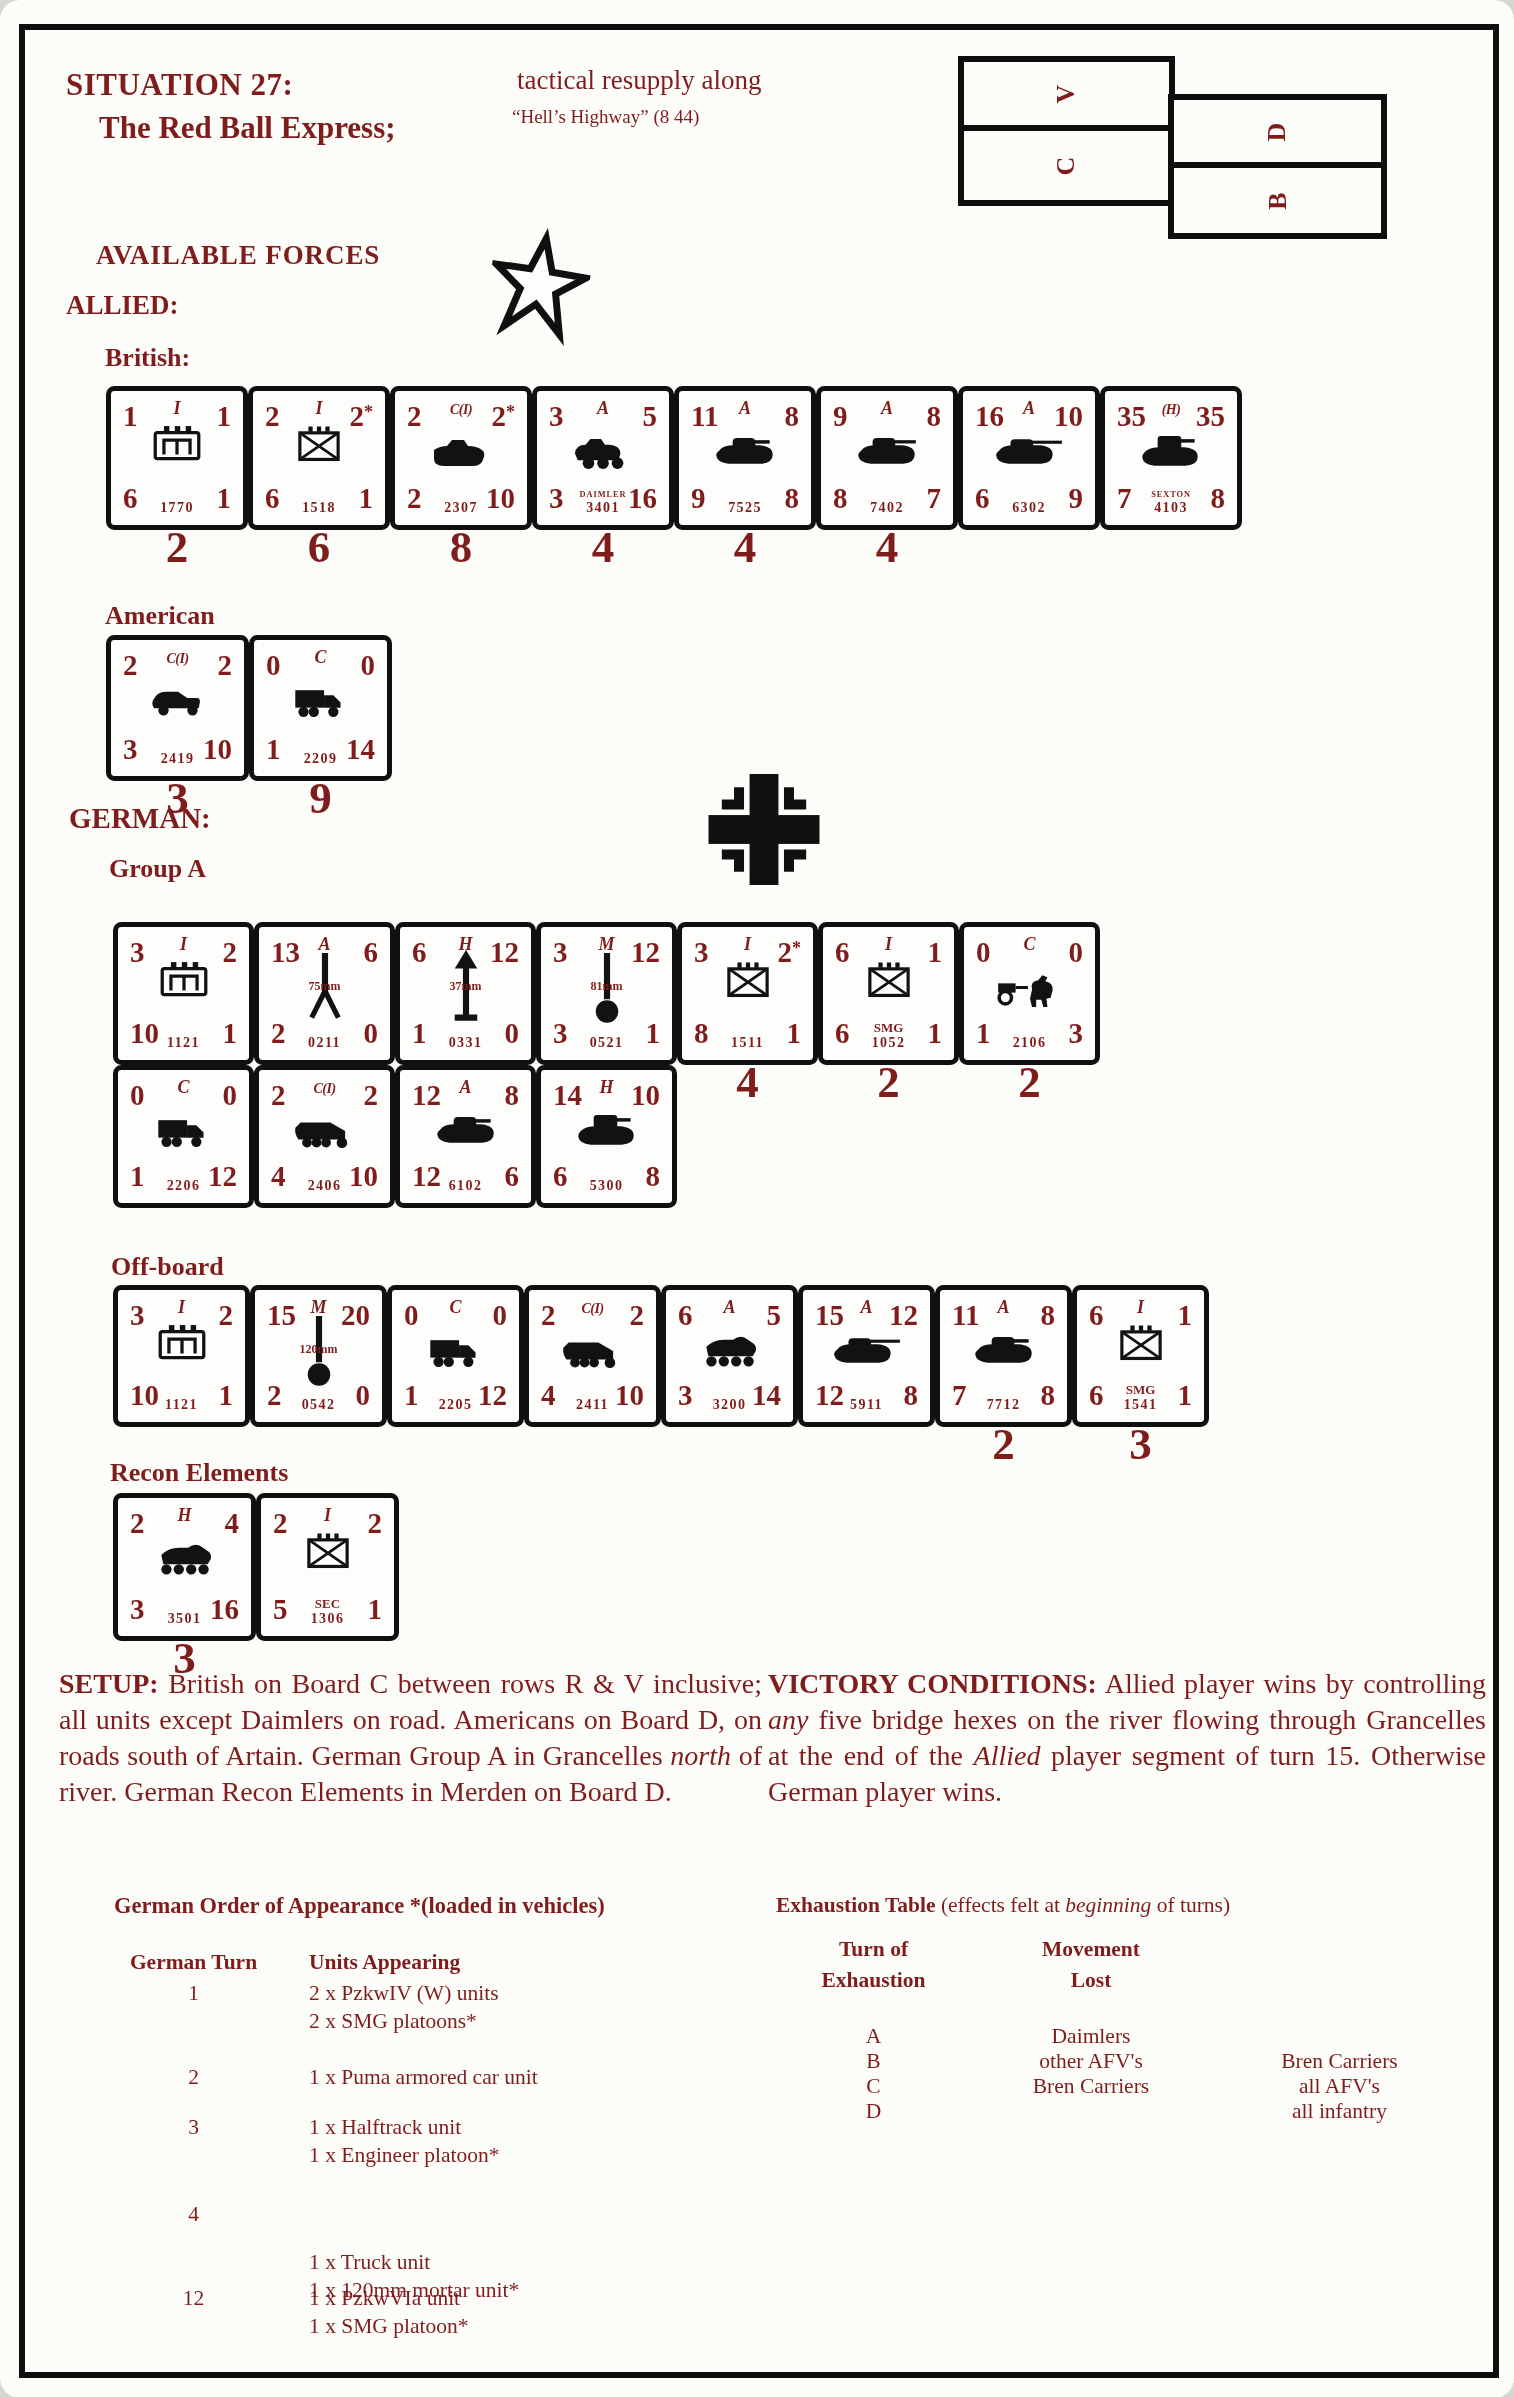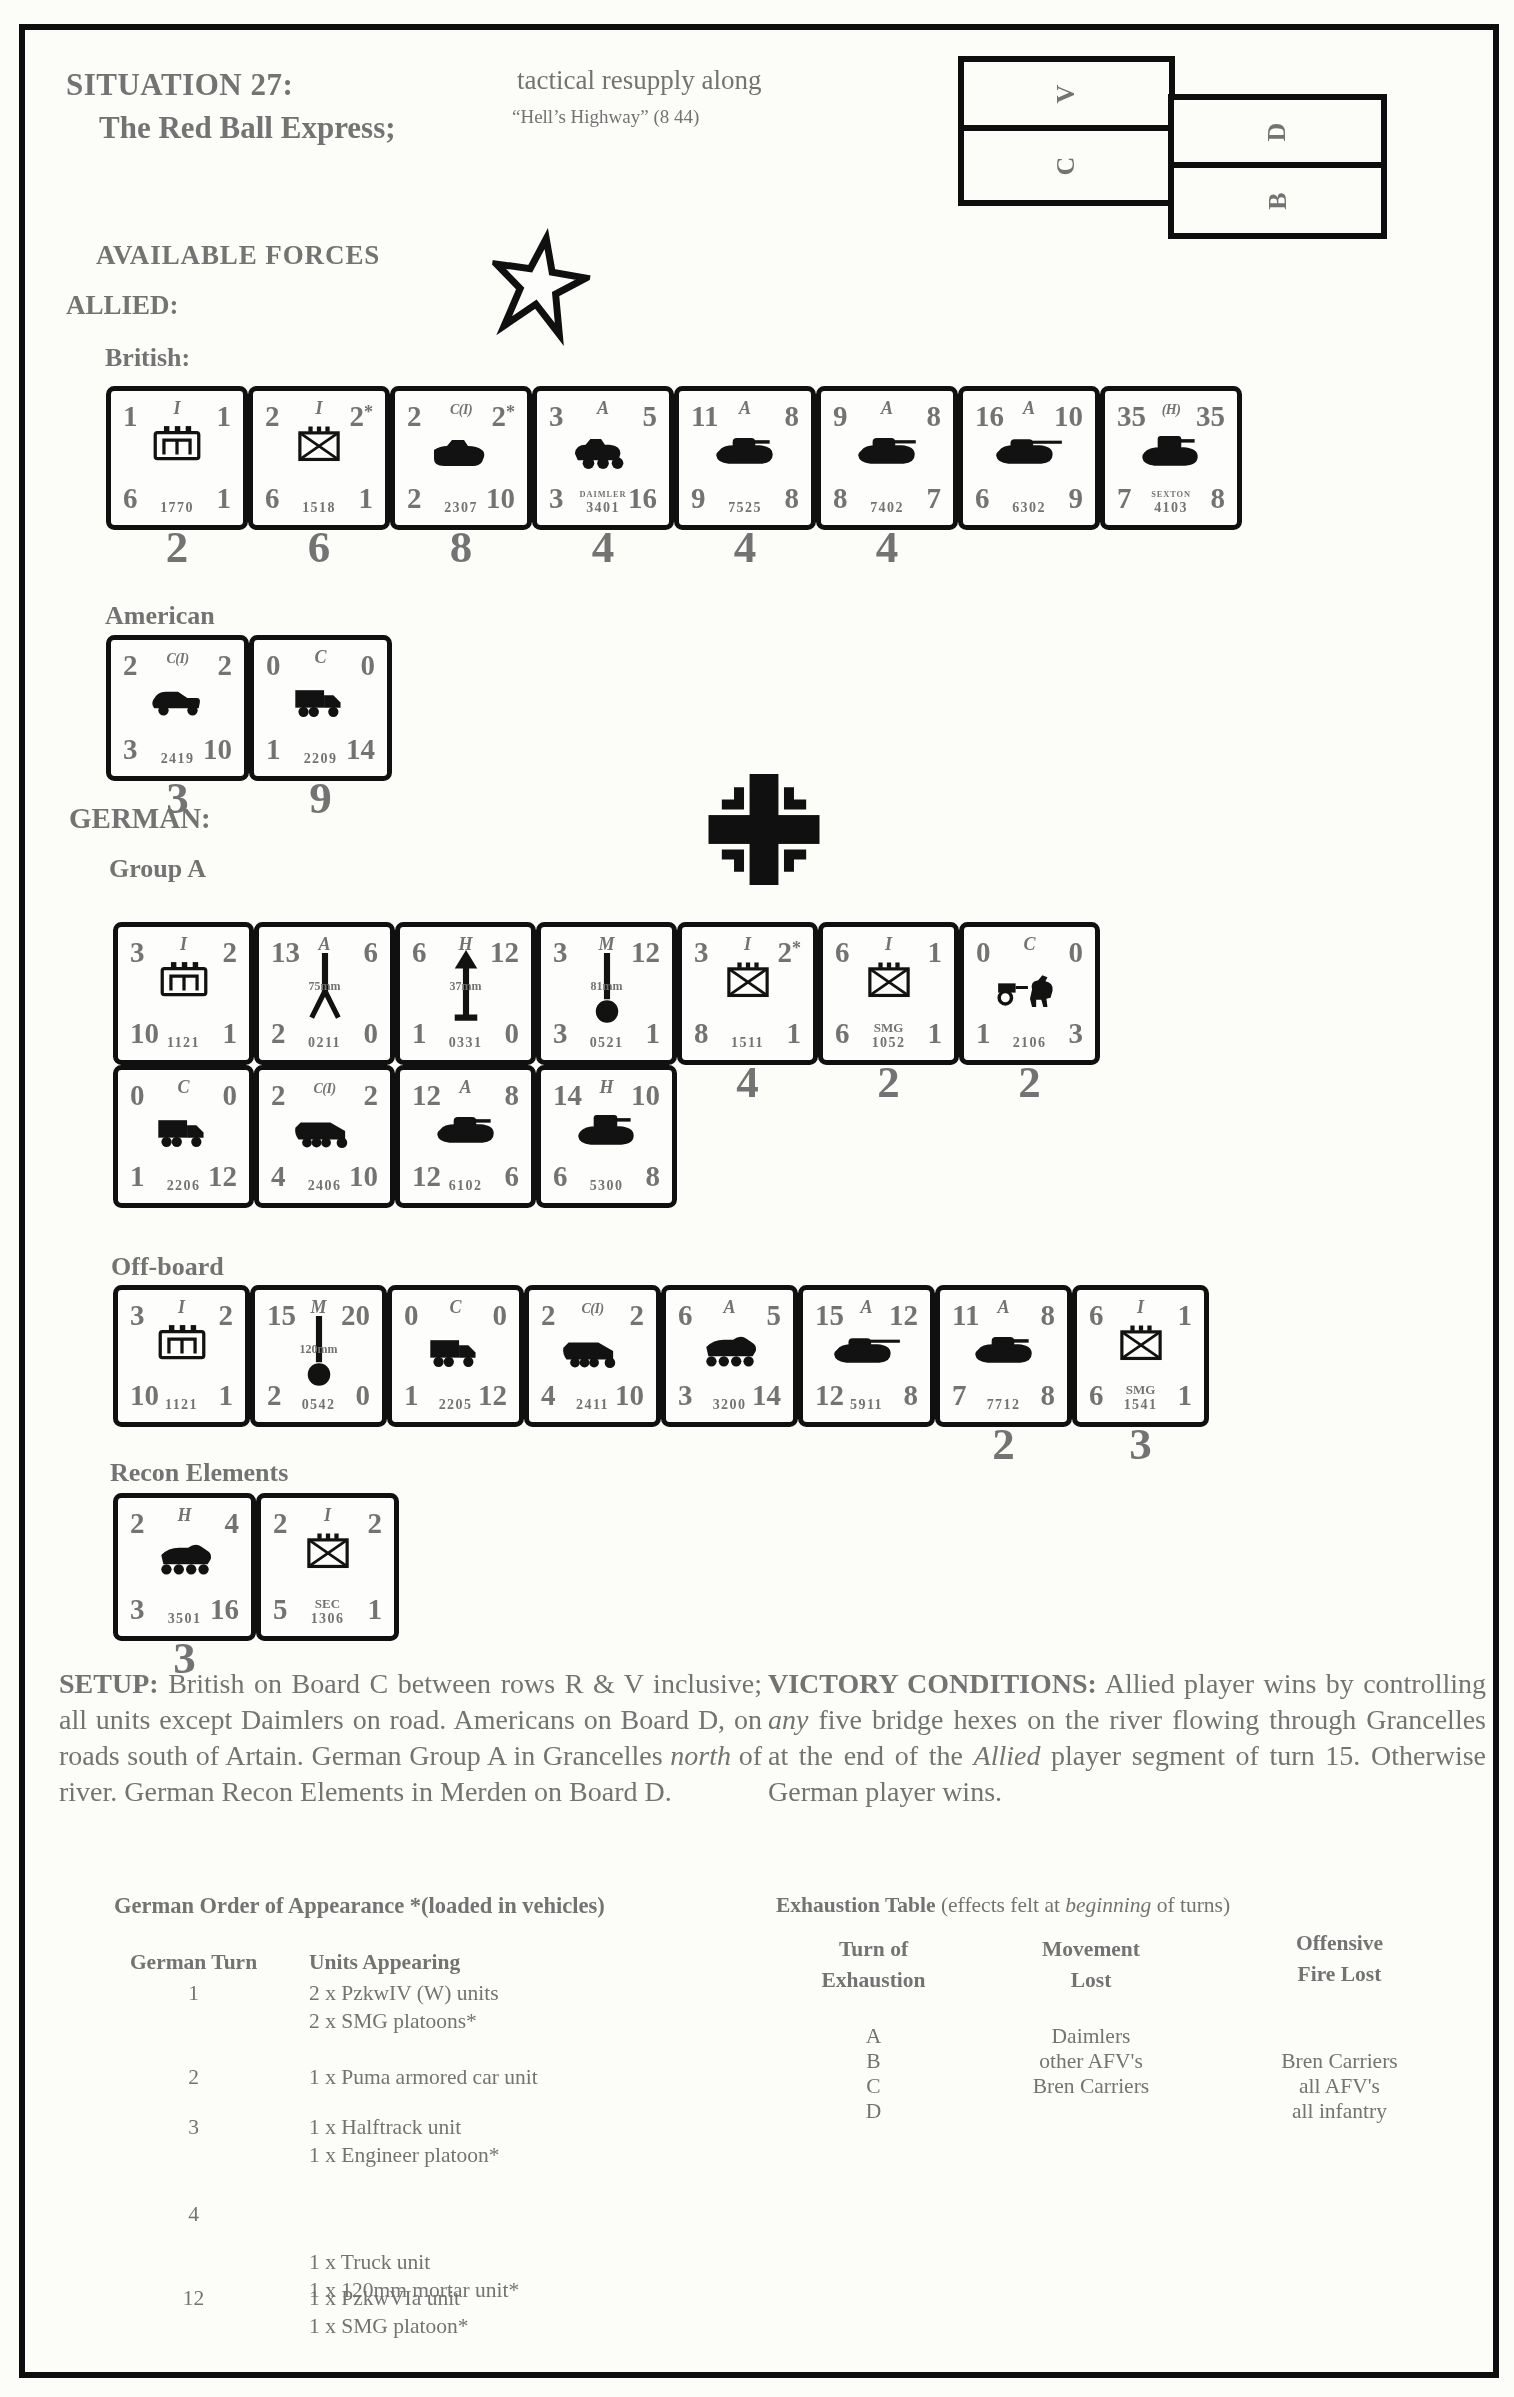--- a/index.html
+++ b/index.html
@@ -3,8 +3,8 @@
 <meta charset="utf-8">
 <style>
   html,body{margin:0;padding:0;background:#d8d6d0;}
-  .page{position:relative;width:1514px;height:2398px;background:#fcfcf9;color:#737373;
-        font-family:"Liberation Serif","DejaVu Serif",serif;overflow:hidden;}
+  .page{position:relative;width:1514px;height:2398px;background:#fcfcf9;color:#7f1d1d;
+        font-family:"Liberation Serif","DejaVu Serif",serif;overflow:hidden;border-radius:20px;}
   .frame{position:absolute;left:19px;top:24px;width:1480px;height:2354px;
          border:6.6px solid #0e0e0e;box-sizing:border-box;}
   .abs{position:absolute;white-space:nowrap;}

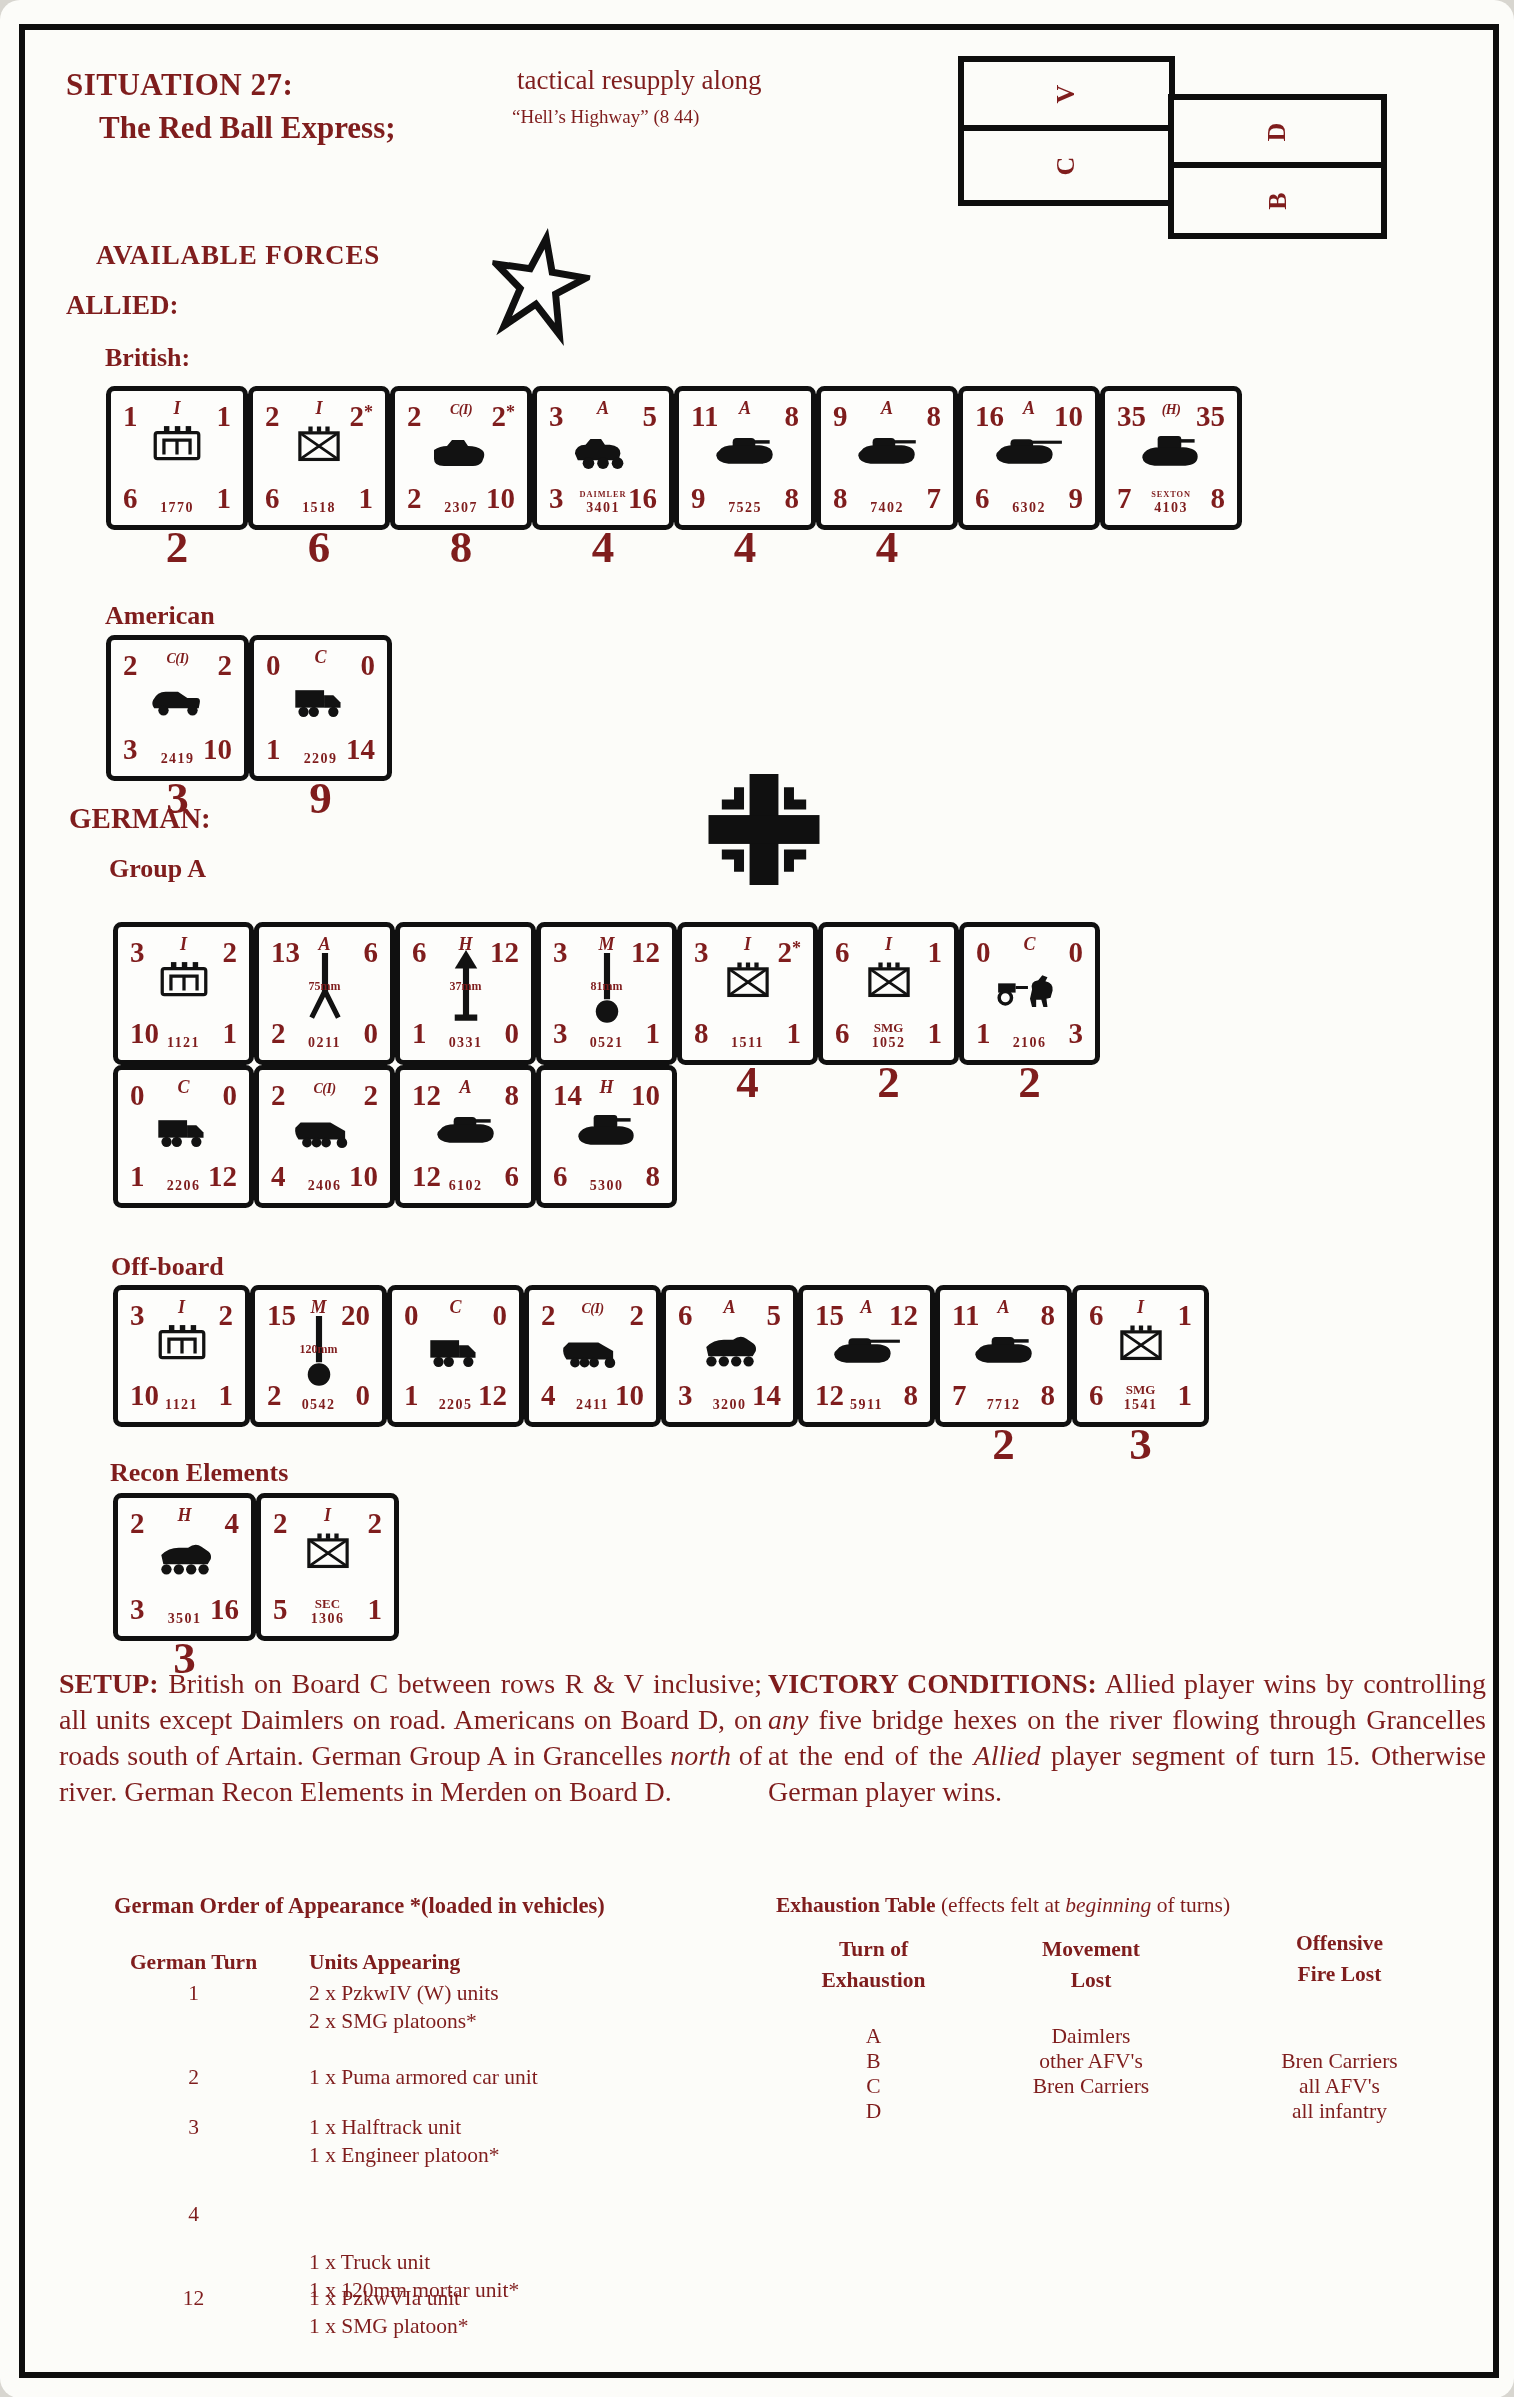--- a/index.html
+++ b/index.html
@@ -671,10 +671,6 @@
     <div>Movement</div>
     <div>Lost</div>
   </div>
-  <div class="colhead" style="left:1220px;top:1928px;width:239px">
-    <div>Offensive</div>
-    <div>Fire Lost</div>
-  </div>
   <div>
       <div class="exh-cell" style="left: 787px; top: 2026px; width: 173px;">A</div>
       <div class="exh-cell" style="left: 974px; top: 2026px; width: 234px;">Daimlers</div>

